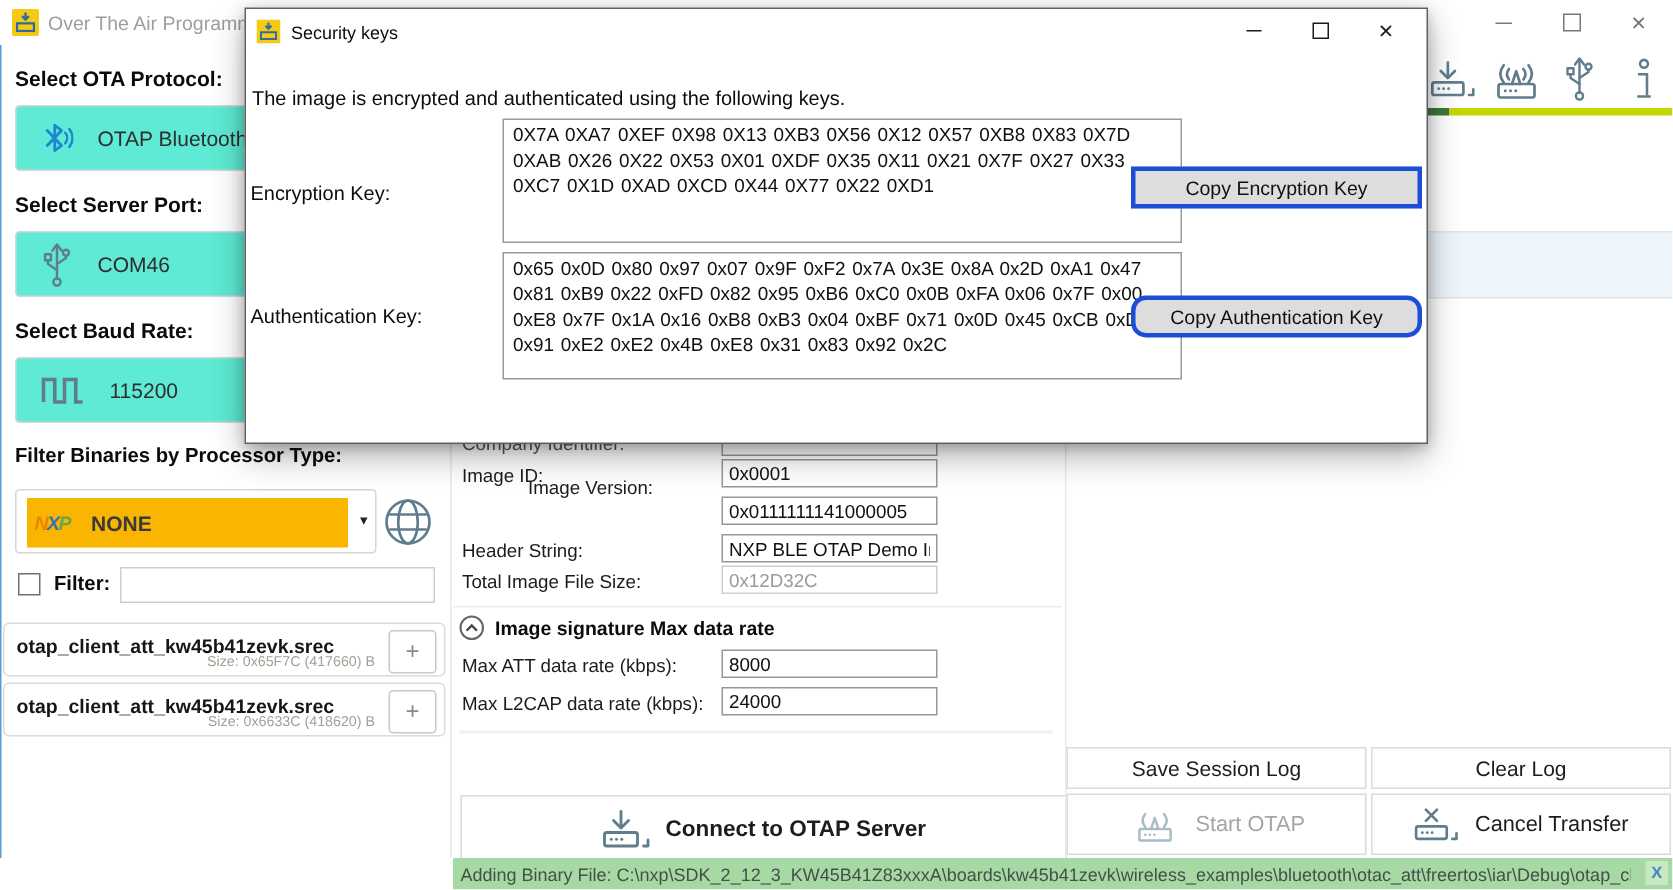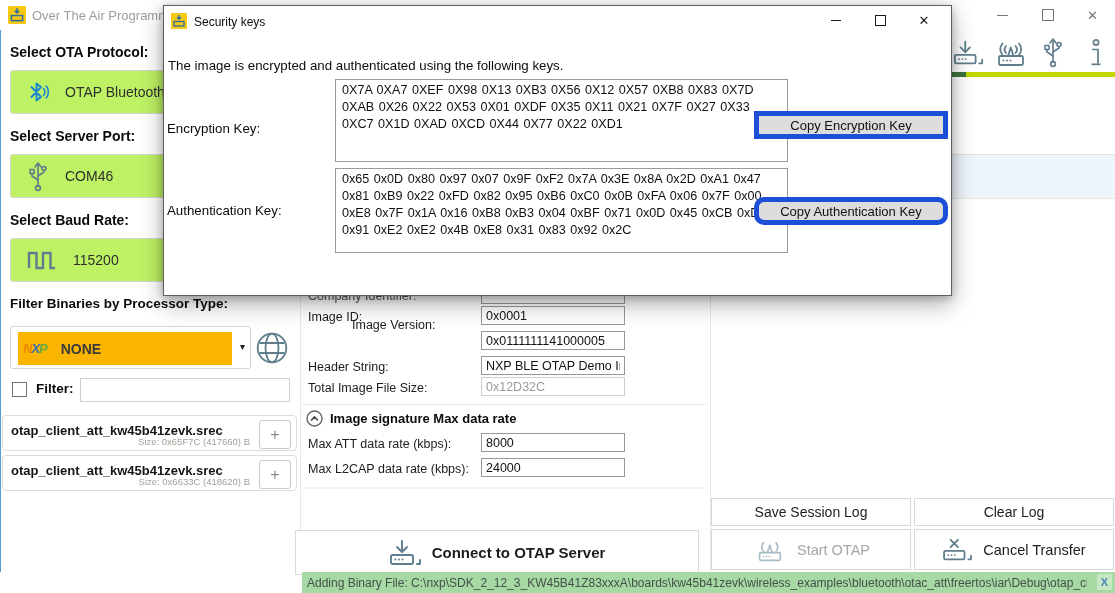--- a/index.html
+++ b/index.html
@@ -12,7 +12,7 @@
   .lbl{font-weight:700;font-size:14px;color:#0b0b0b;white-space:nowrap;}
   .flbl{font-size:12.5px;color:#1c1c1c;white-space:nowrap;}
   .side-btn{
-    border:1px solid #d6d6d6;border-radius:3px;background:#bef264;
+    border:1px solid #d6d6d6;border-radius:3px;background:#5eead4;
     display:flex;align-items:center;gap:16px;padding-left:16px;
     font-size:14px;color:#2e2e2e;
   }

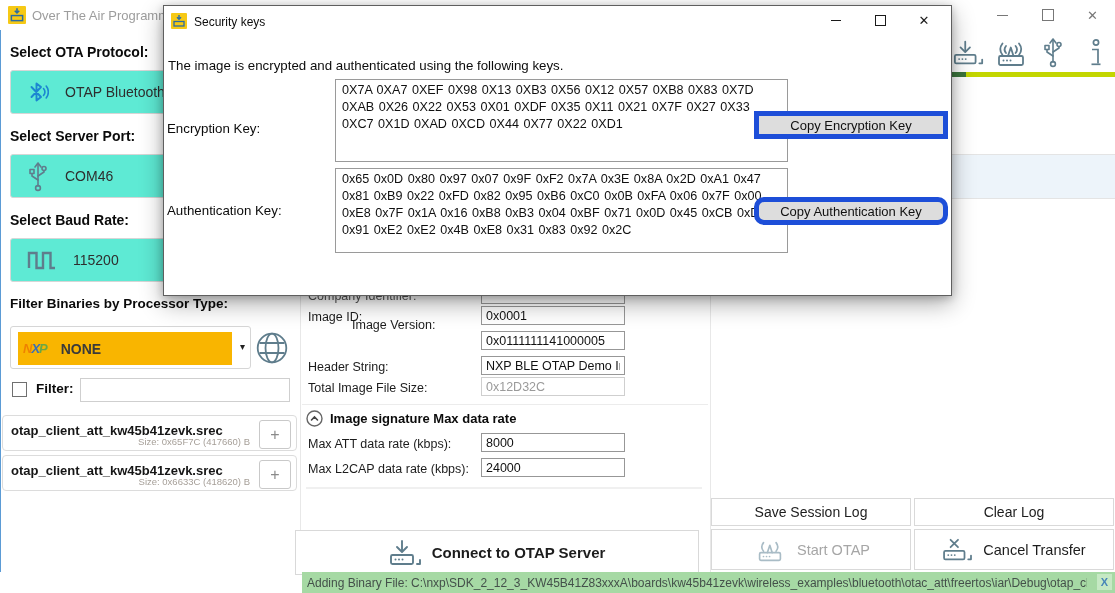--- a/index.html
+++ b/index.html
@@ -28,7 +28,7 @@
   }
   .flat-btn.disabled{color:#a6a6a6;}
   .wpf-btn{
-    background:#dddddd;border:5px solid #1d4ed8;display:flex;align-items:center;
+    background:#dddddd;border:3px solid #1d4ed8;display:flex;align-items:center;
     justify-content:center;font-size:13px;color:#101010;cursor:default;
   }
   .keybox{

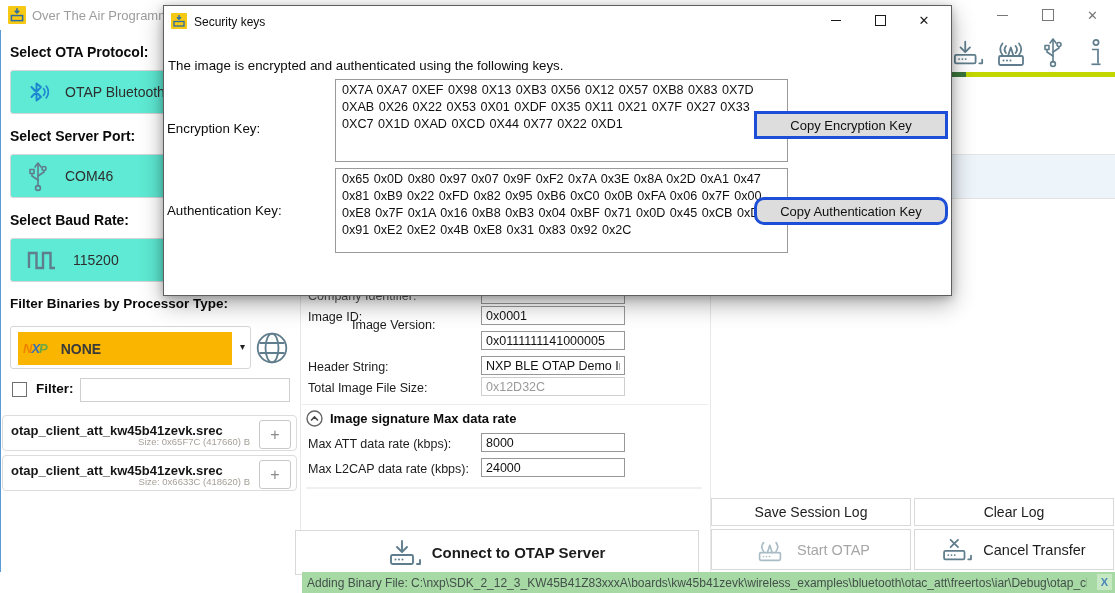--- a/index.html
+++ b/index.html
@@ -211,7 +211,7 @@
 
 <div class="abs" style="left:306px;top:487px;width:396px;height:2px;background:#f0f0f0;"></div>
 
-<div class="abs flat-btn" style="left:295px;top:530px;width:404px;height:45px;">
+<div class="abs flat-btn" style="left:307px;top:530px;width:404px;height:45px;">
   <span style="display:flex;">
     <svg width="34" height="28" viewBox="0 0 34 28">
       <g fill="none" stroke="#5f7d8c" stroke-width="1.9" stroke-linecap="round" stroke-linejoin="round">

